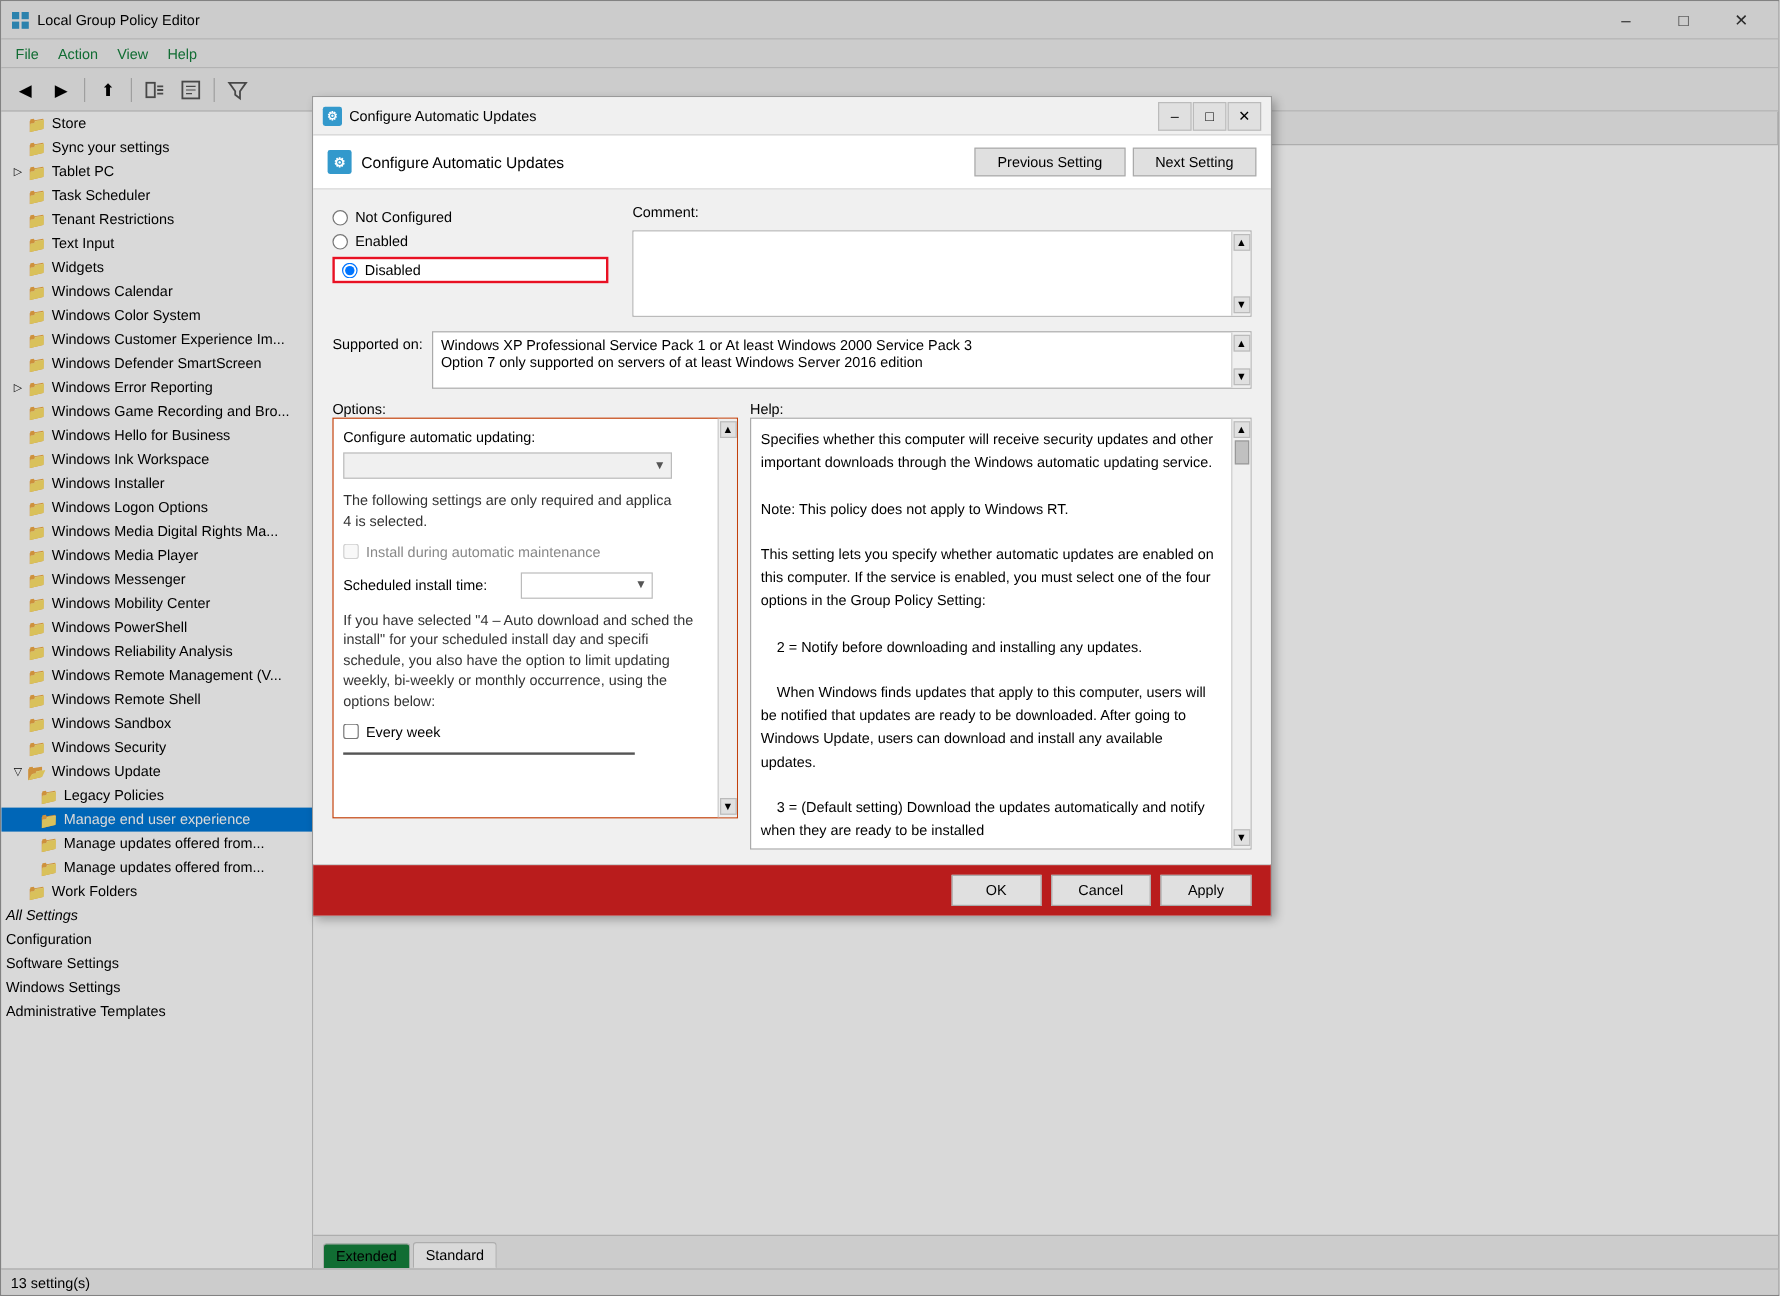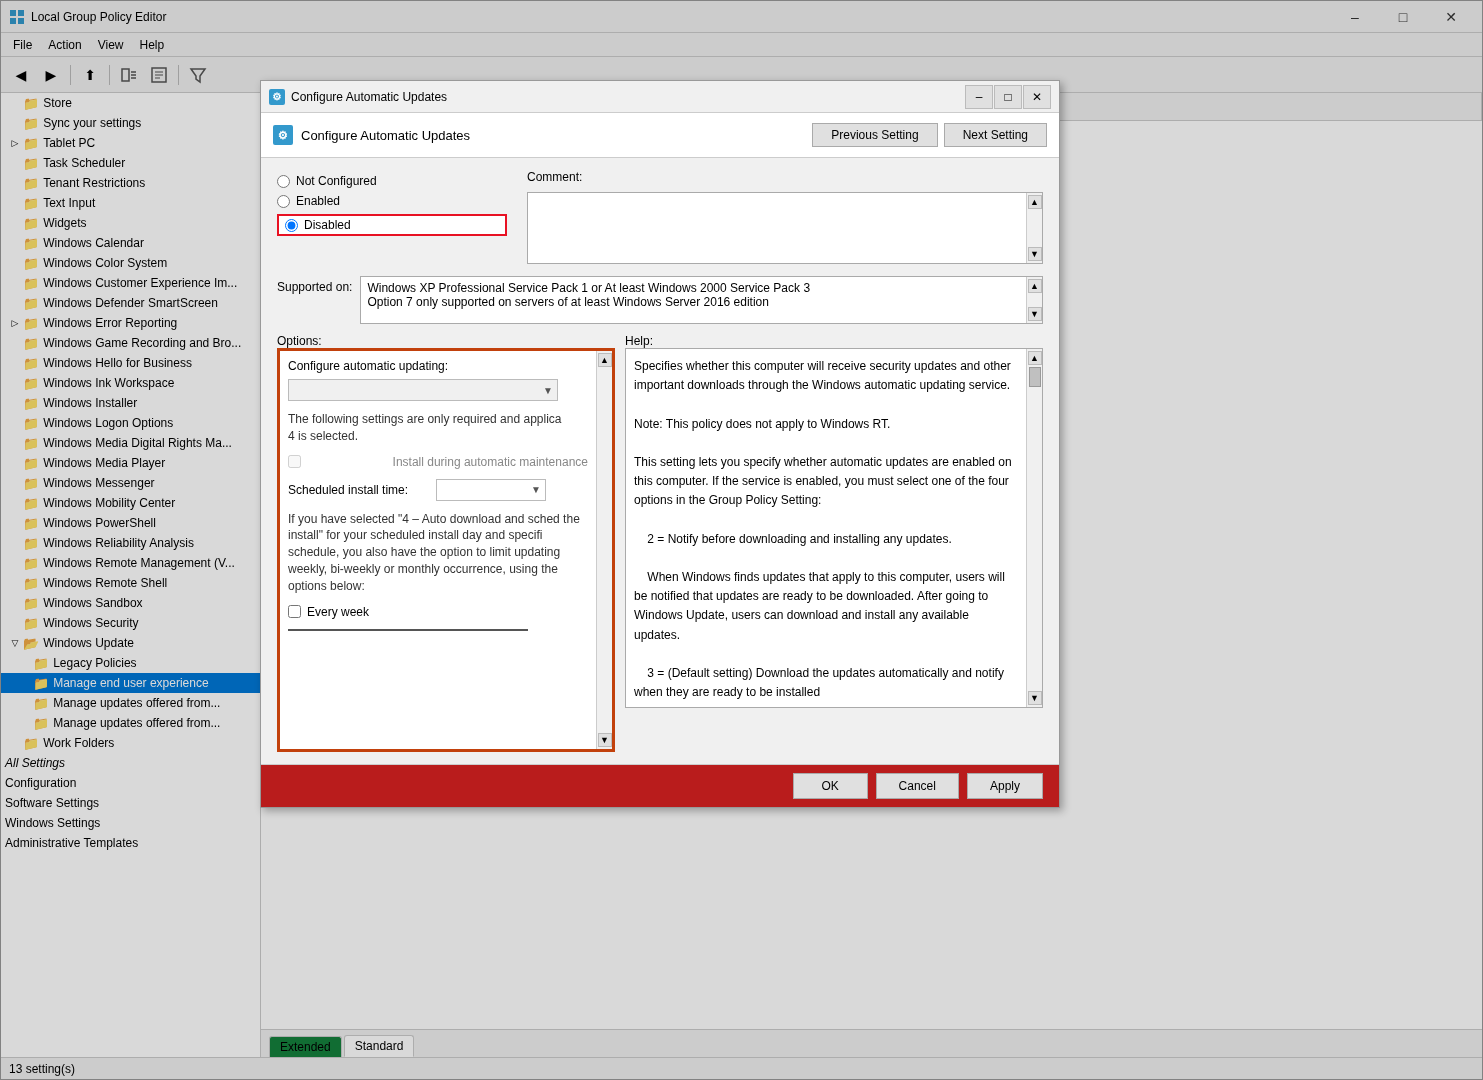--- a/index.html
+++ b/index.html
@@ -73,7 +73,7 @@
       padding: 2px 8px;
       cursor: pointer;
       font-size: 12px;
-      color: #000000;
+      color: #15803d;
     }
 
     

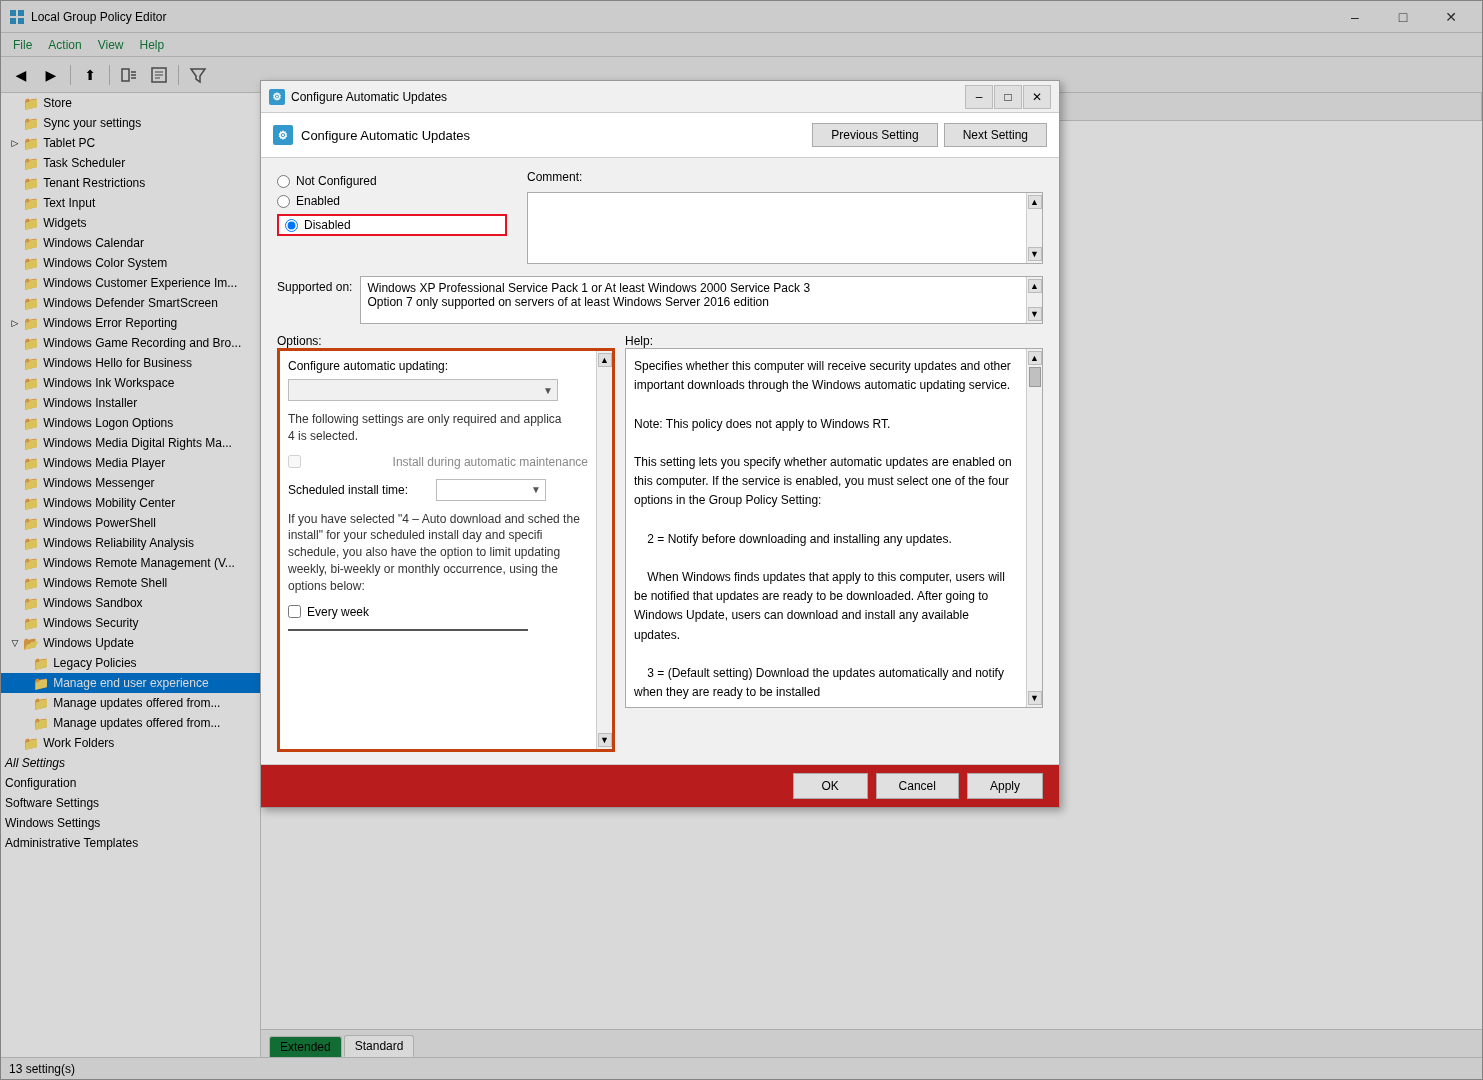--- a/index.html
+++ b/index.html
@@ -743,7 +743,7 @@
 
       <div class="options-help-row">
 
-        <div style="flex: 0 0 338px; display:flex; border: 3px solid #c2410c; background:#fff; height: 404px;">
+        <div style="flex: 0 0 338px; display:flex; border: 1px solid #c2410c; background:#fff; height: 334px;">
           <div style="flex:1; padding: 8px; overflow:hidden;">
             <div style="font-size:12px; margin-bottom:6px;">Configure automatic updating:</div>
             <div style="width:90%; height:22px; border:1px solid #bbb; background:#f0f0f0; margin-bottom:10px; display:flex; align-items:center;">

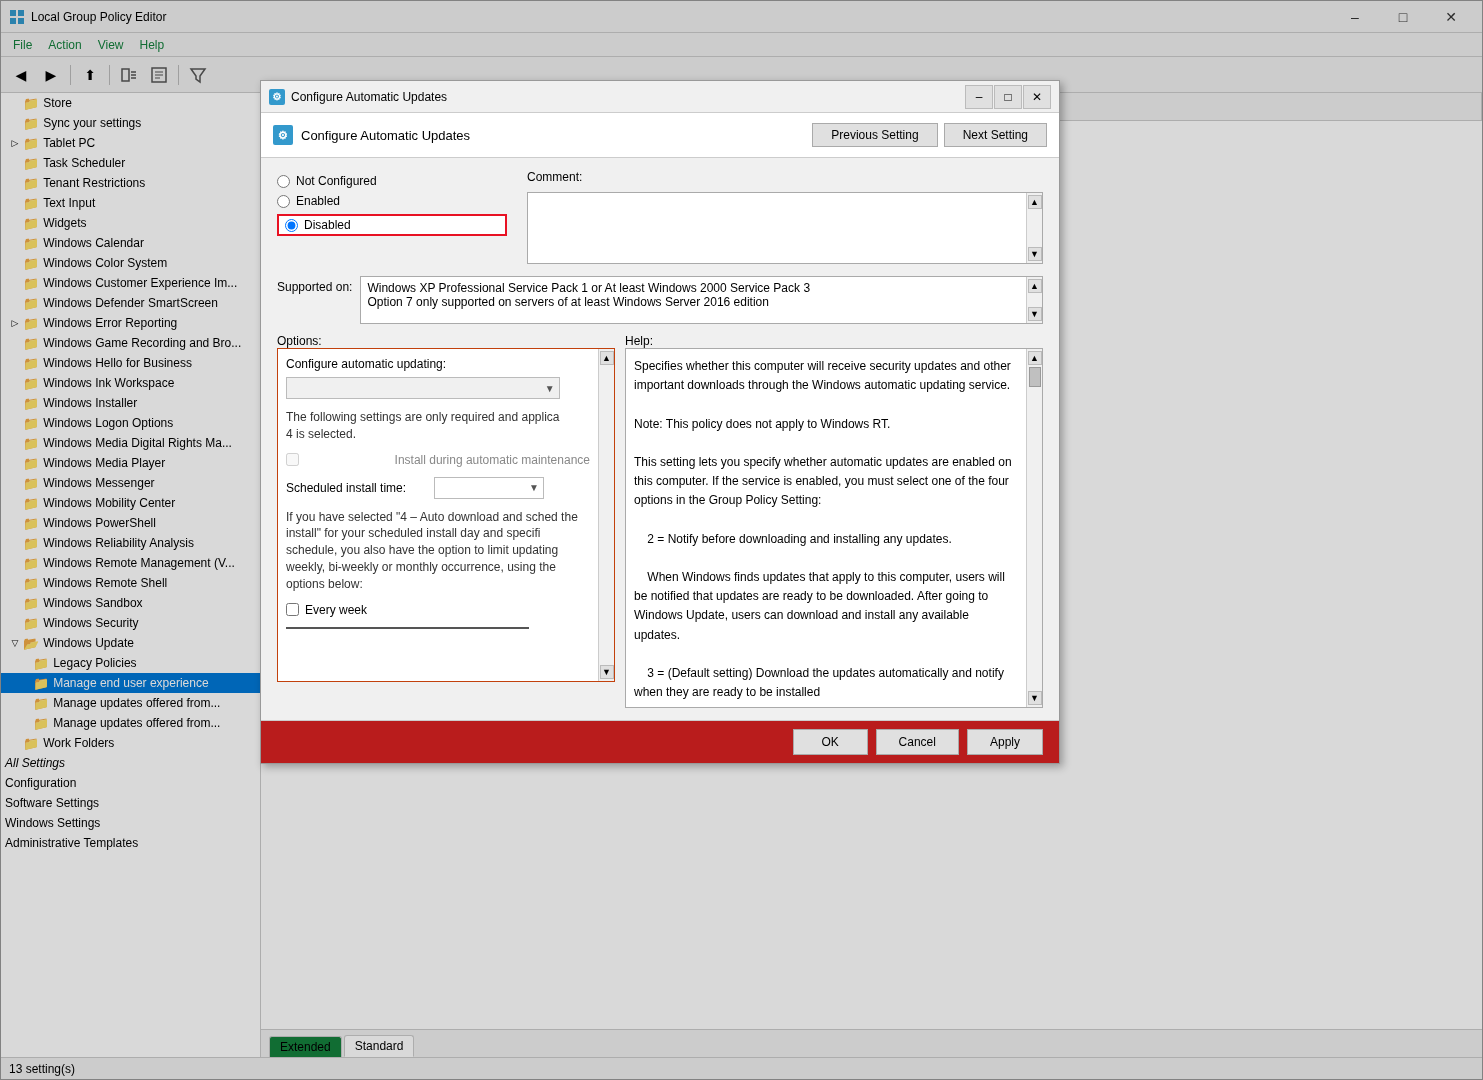--- a/index.html
+++ b/index.html
@@ -751,7 +751,7 @@
               <span style="padding: 0 4px; font-size:10px; color:#555;">▼</span>
             </div>
             <div style="font-size:12px; color:#333; margin-bottom:10px; line-height:1.4;">The following settings are only required and applica<br>4 is selected.</div>
-            <div style="display:flex; align-items:center; gap:6px; margin-bottom:10px;justify-content:space-between;">
+            <div style="display:flex; align-items:center; gap:6px; margin-bottom:10px;">
               <input type="checkbox" disabled="" style="">
               <span style="font-size:12px; color:#888;">Install during automatic maintenance</span>
             </div>

